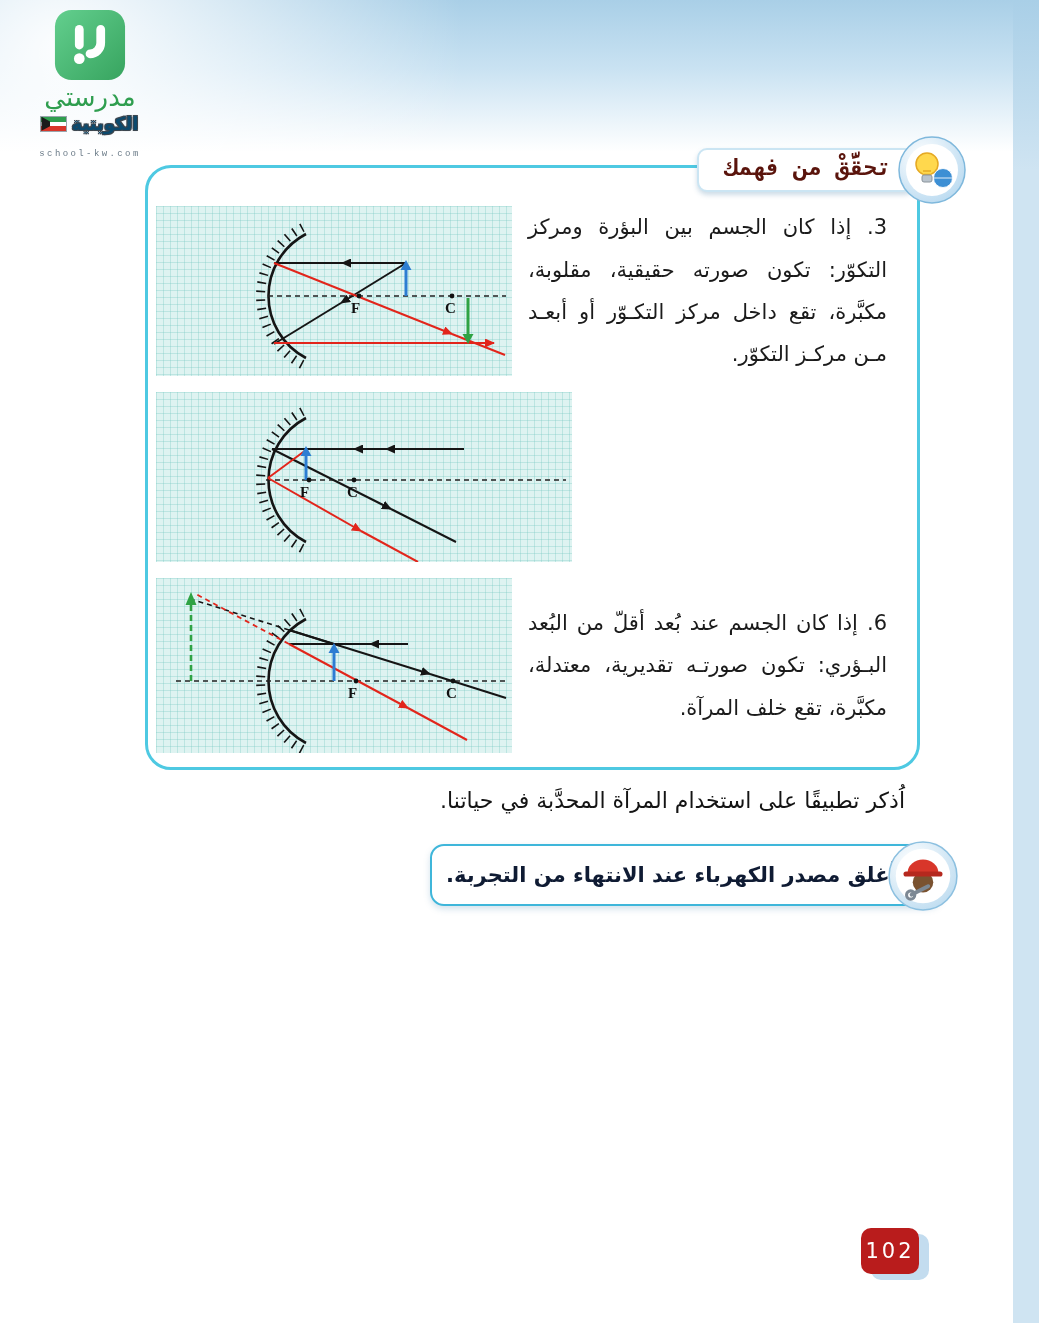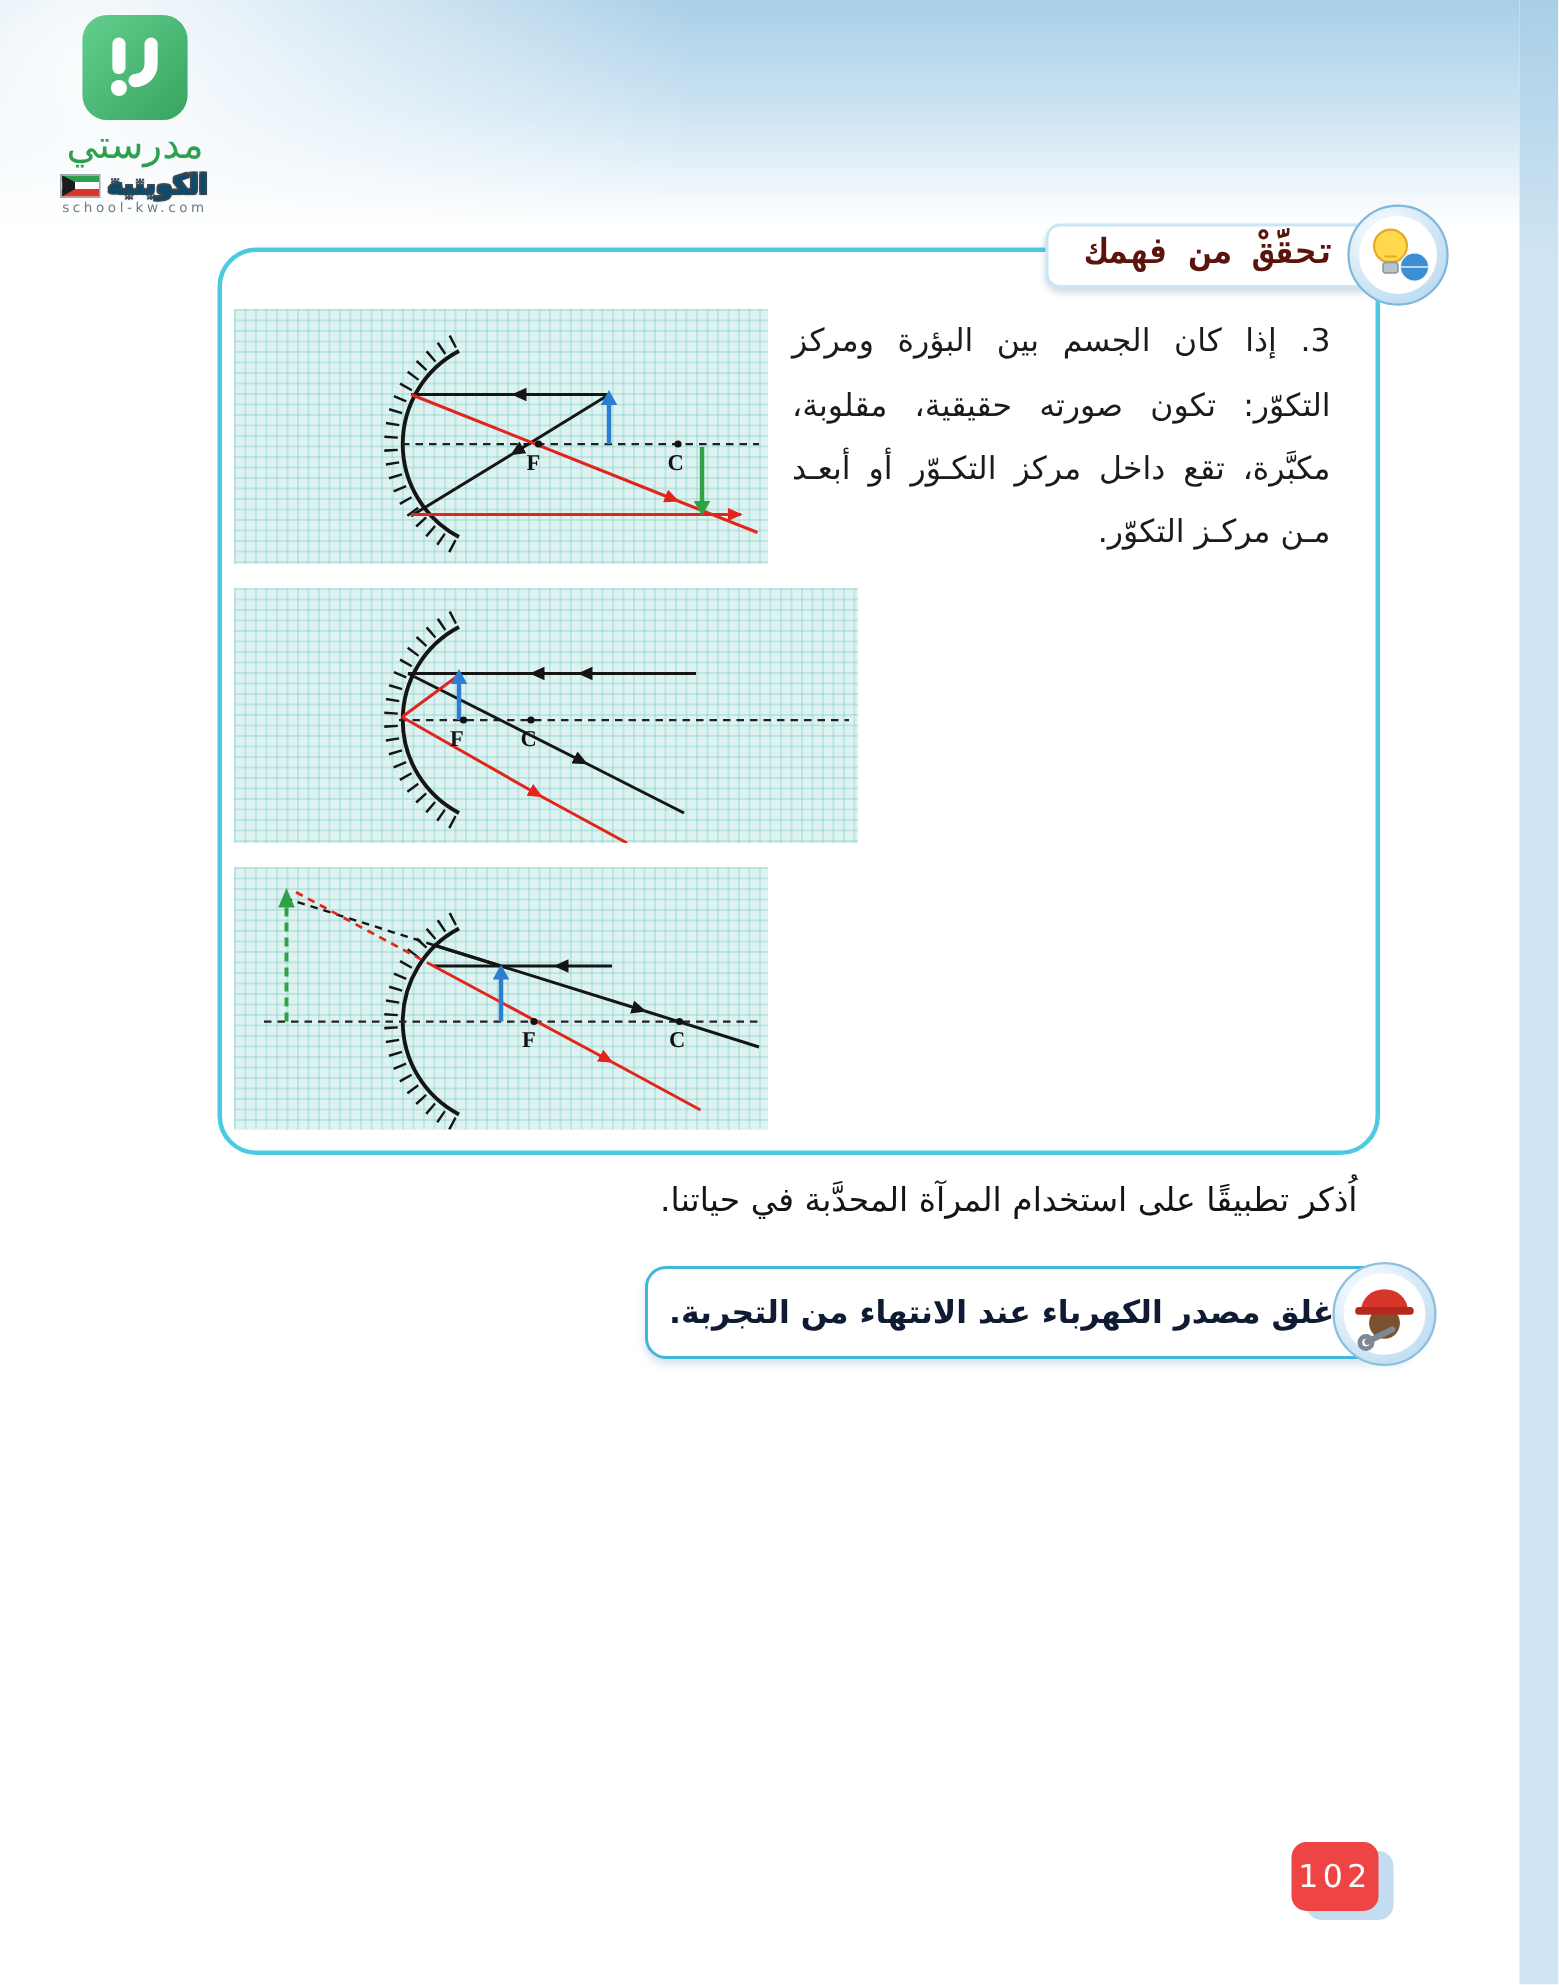--- a/index.html
+++ b/index.html
@@ -32,7 +32,7 @@
     outline:1px solid #9aa5ad;}
   .flag::before{content:"";position:absolute;left:0;top:0;width:9px;height:14px;background:#1b1b1b;
     clip-path:polygon(0 0,100% 35%,100% 65%,0 100%);}
-  .logo-url{font-size:9px;letter-spacing:2.4px;color:#6b7b88;margin-top:0;}
+  .logo-url{font-size:9px;letter-spacing:2.4px;color:#6b7b88;margin-top:15px;font-family:Liberation Mono, monospace;}
   
   .check-wrap{position:absolute;top:135px;right:72px;display:flex;align-items:center;z-index:6;}
   .check-pill{

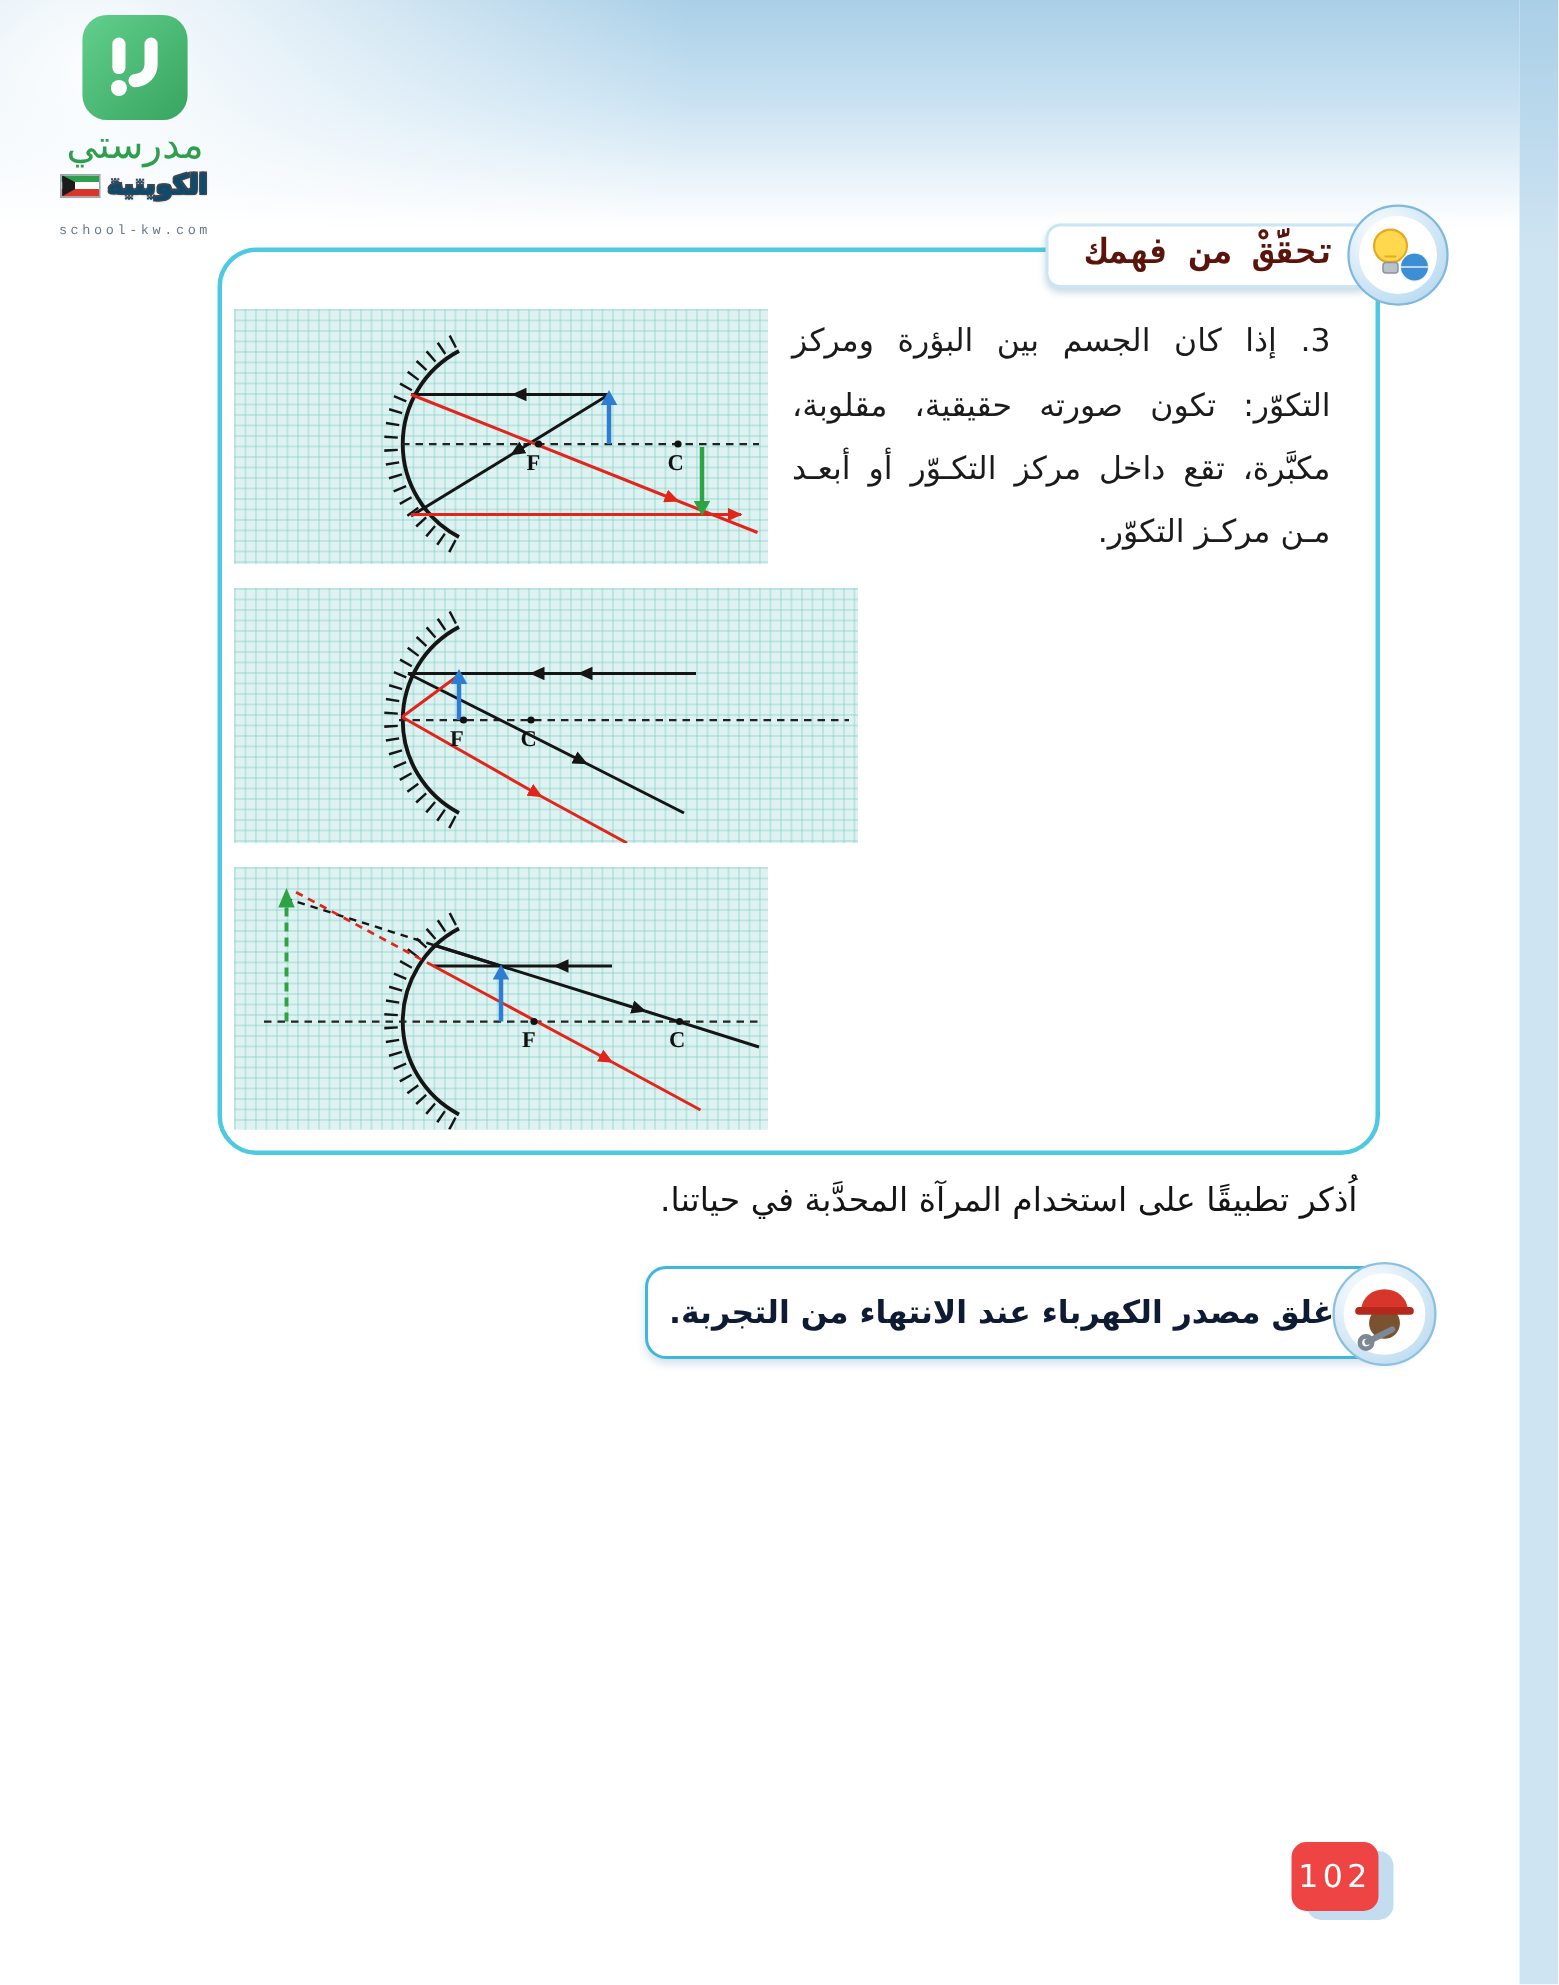--- a/index.html
+++ b/index.html
@@ -275,6 +275,7 @@
         <text class="lbl" x="290" y="120">C</text>
       </svg>
     </div>
+    <div class="row-text">6. إذا كان الجسم عند بُعد أقلّ من البُعد البـؤري: تكون صورتـه تقديرية، معتدلة، مكبَّرة، تقع خلف المرآة.</div>
   </div>
 
 </div>

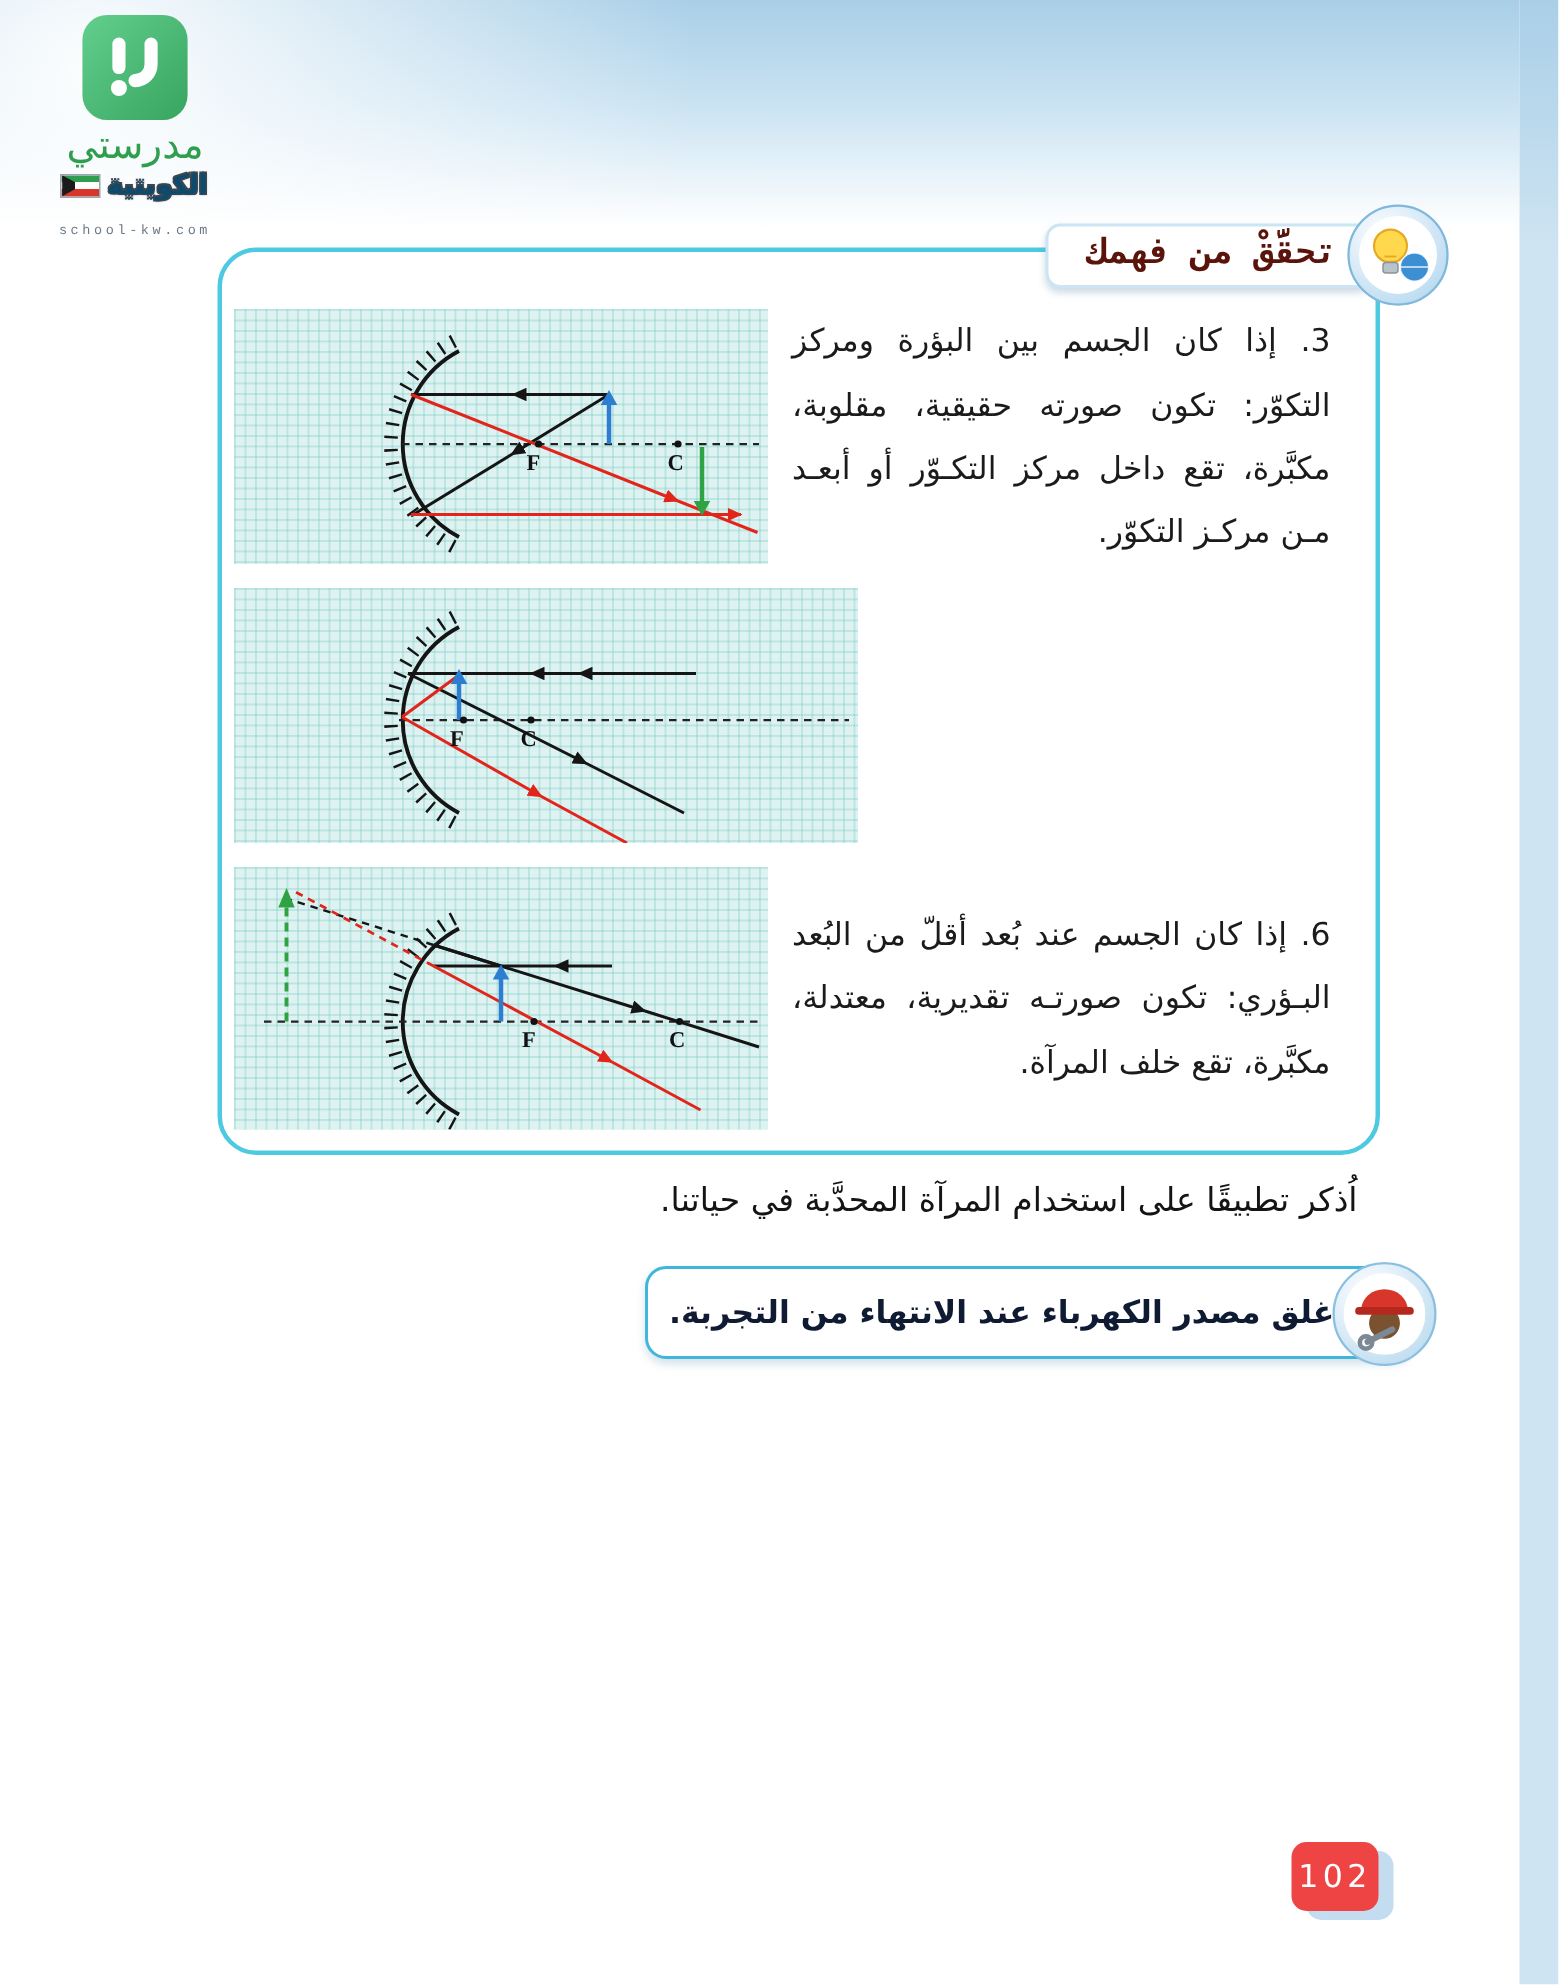--- a/index.html
+++ b/index.html
@@ -93,7 +93,7 @@
   .safety-icon{position:absolute;right:-20px;top:-7px;width:74px;height:74px;}
   .page-tab{
     position:absolute;top:1228px;right:120px;width:58px;height:46px;
-    background:#ef4444;border-radius:10px;color:#ffffff;font-size:21px;letter-spacing:3px;
+    background:#b91c1c;border-radius:10px;color:#ffffff;font-size:21px;letter-spacing:3px;
     display:flex;align-items:center;justify-content:center;z-index:2;
     box-shadow:10px 6px 0 #c3dcef;
   }

